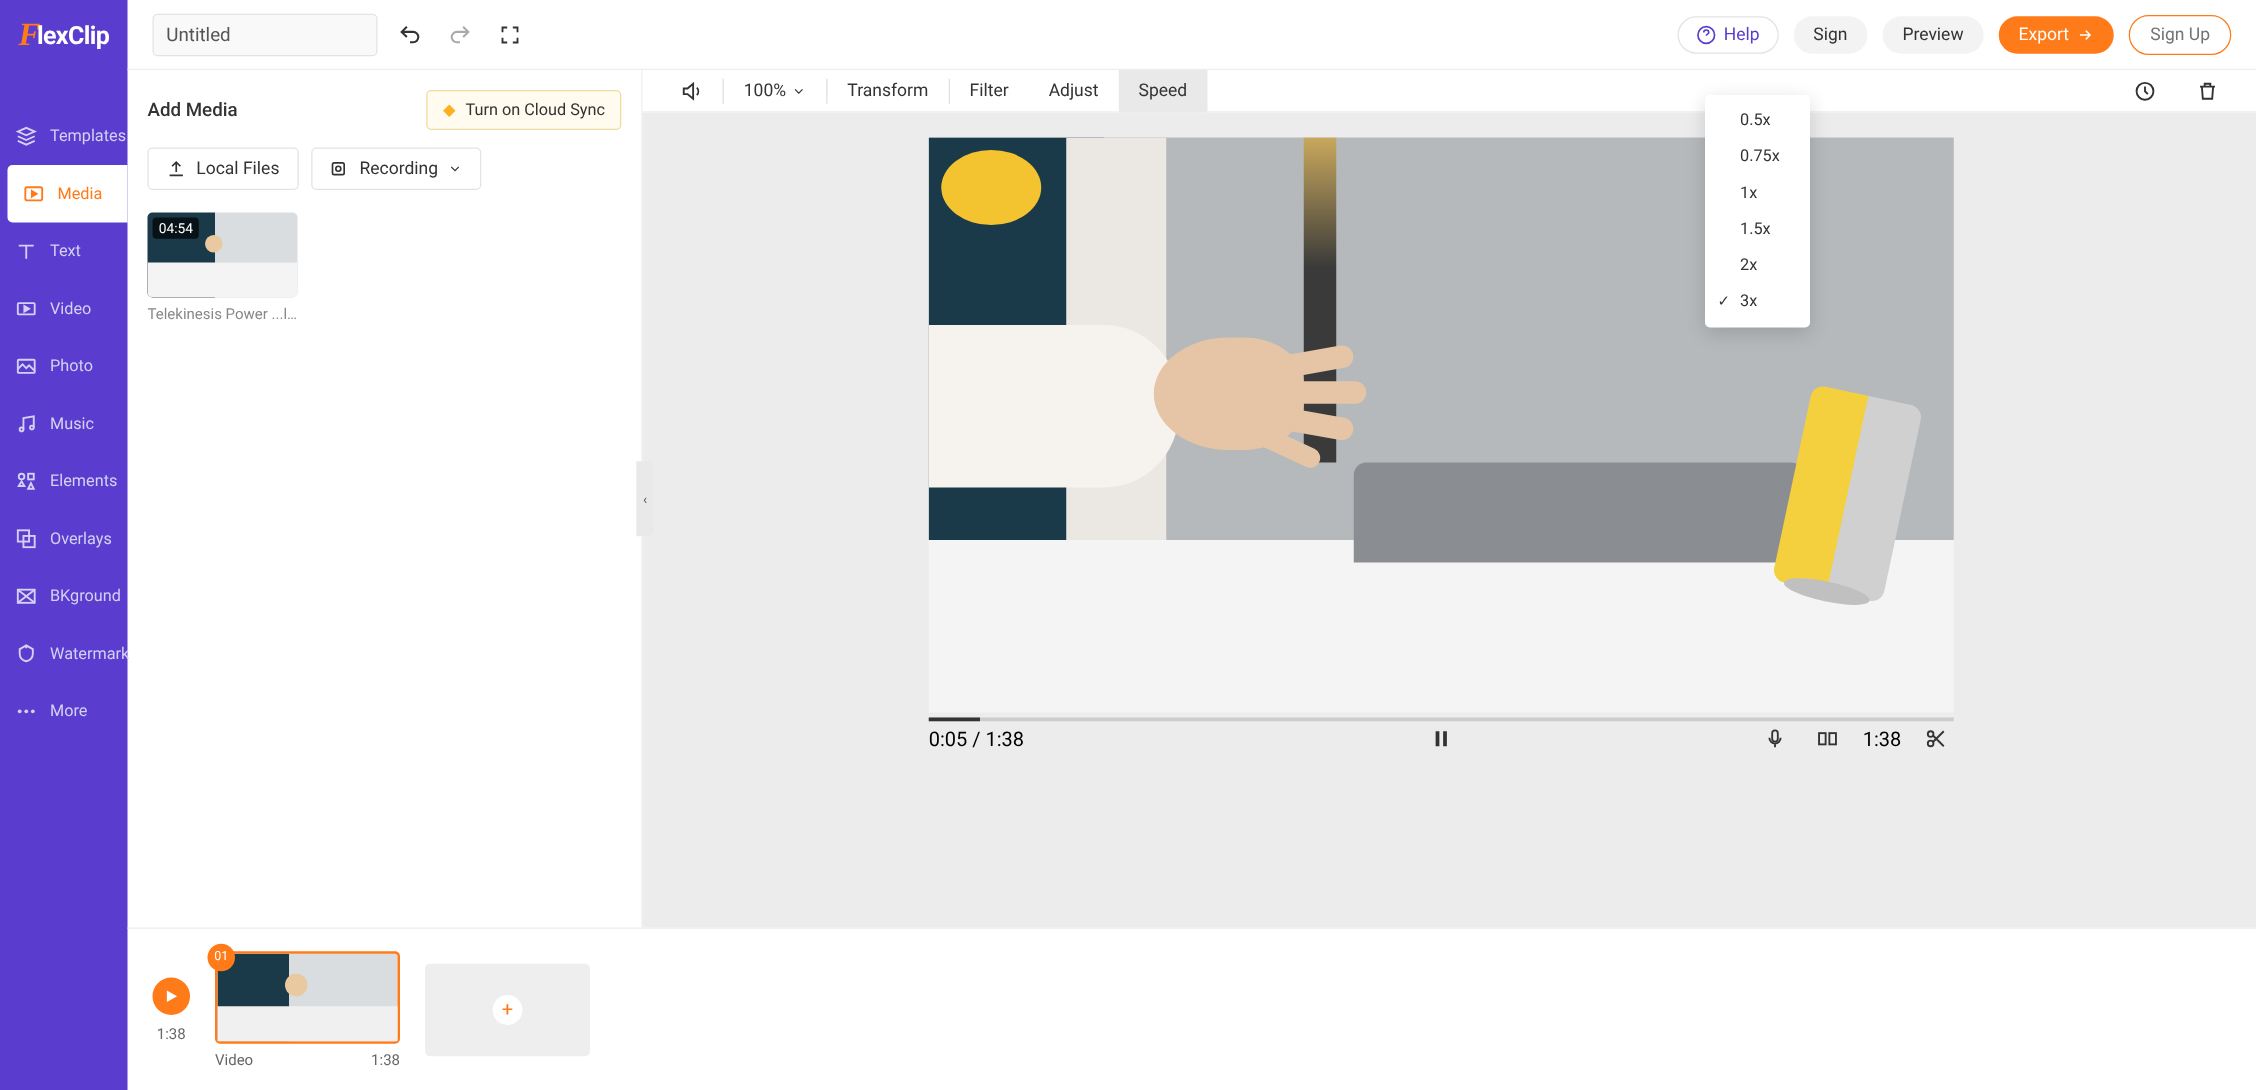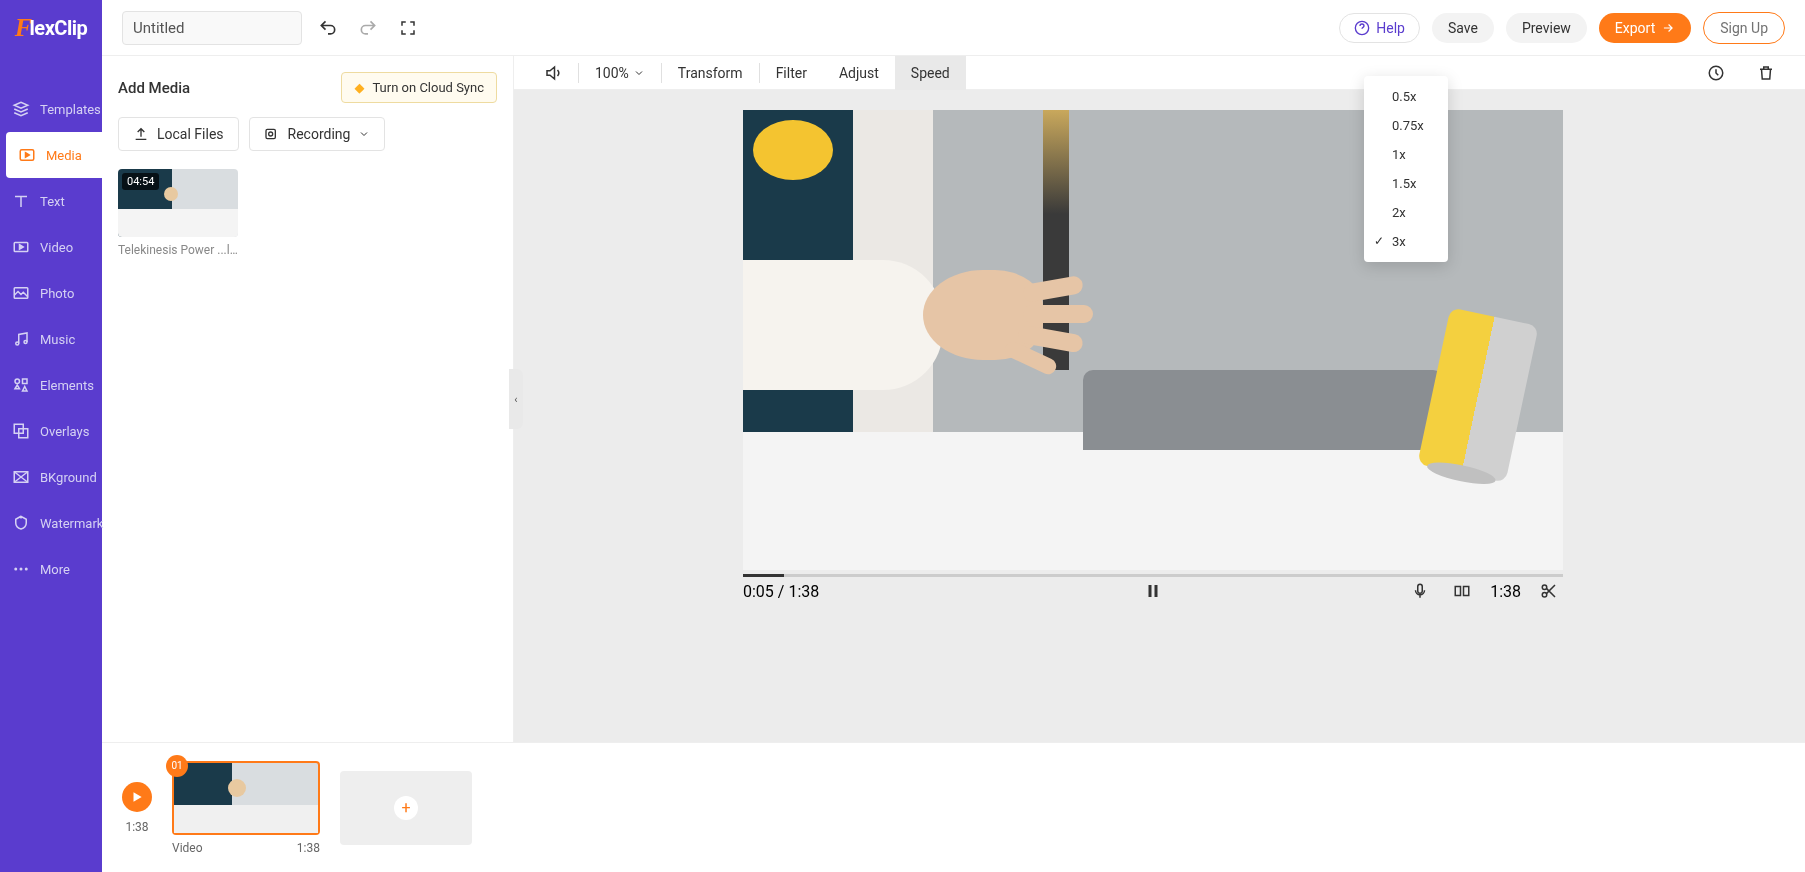--- a/index.html
+++ b/index.html
@@ -236,7 +236,7 @@
           </svg>
         <span>Help</span>
       </div>
-      <button class="pill-btn">Save</button>
+      <button class="pill-btn">Sign</button>
       <button class="pill-btn">Preview</button>
       <button class="pill-btn export-btn">
         <span>Export</span>

